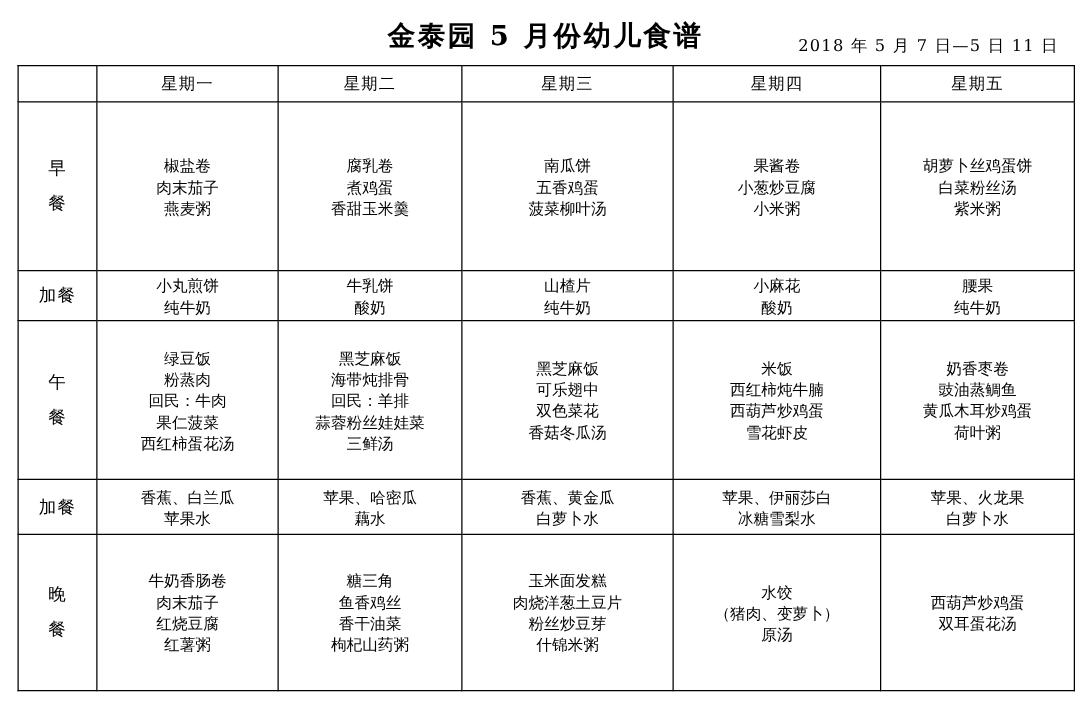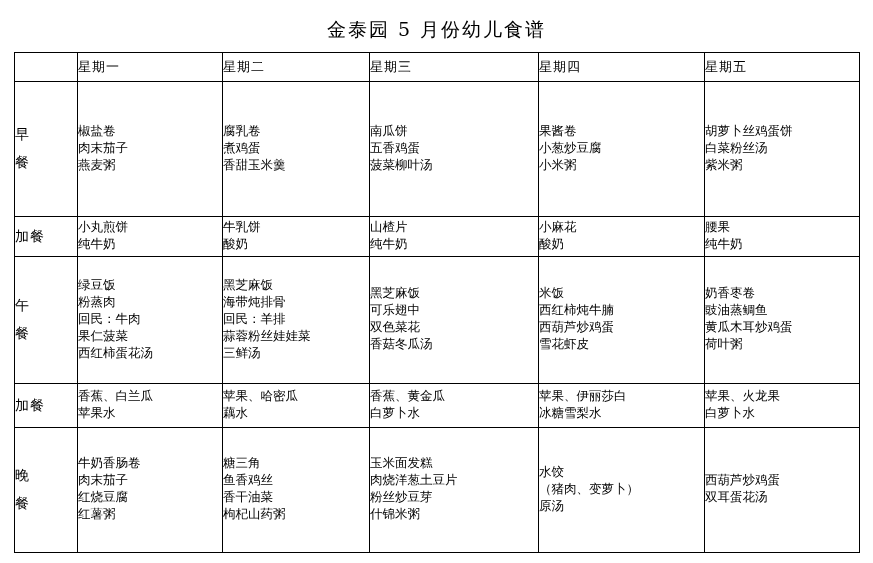--- a/index.html
+++ b/index.html
@@ -27,8 +27,8 @@
   .doc-title {
     margin: 0;
     text-align: center;
-    font-size: 19px;
-    font-weight: normal;
+    font-size: 22px;
+    font-weight: bold;
     letter-spacing: 2px;
     line-height: 34px;
   }

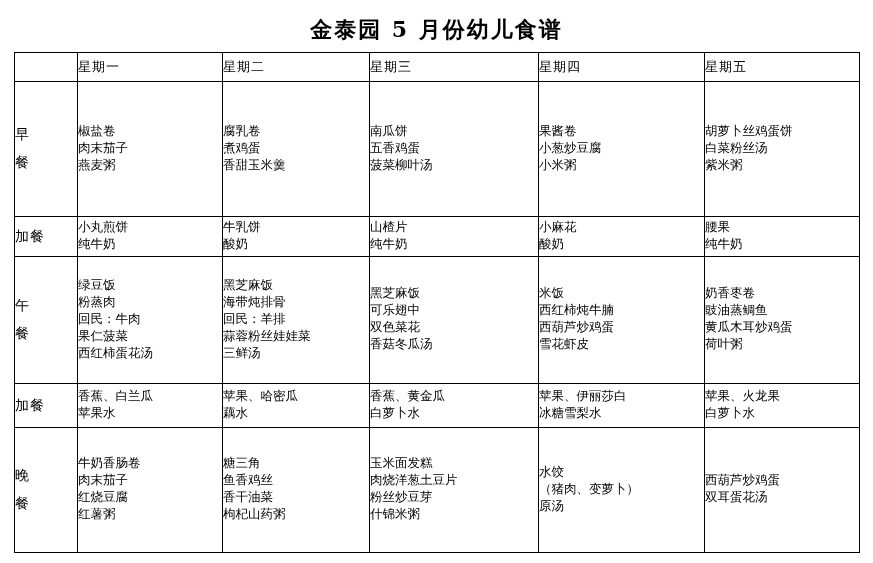--- a/index.html
+++ b/index.html
@@ -89,6 +89,7 @@
 <div class="page">
   <div class="doc-header">
     <h1 class="doc-title">金泰园 5 月份幼儿食谱</h1>
+    <div class="doc-date">2018 年 5 月 7 日—5 日 11 日</div>
   </div>
 
   <table class="menu-table">

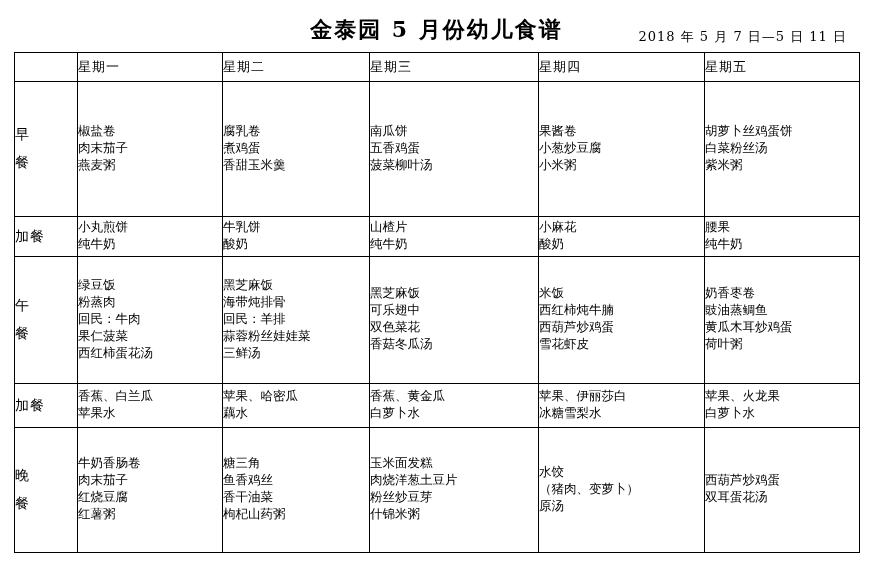--- a/index.html
+++ b/index.html
@@ -55,12 +55,11 @@
   .menu-table col.c-fri   { width: 155px; }
   .menu-table th, .menu-table td {
     border: 1px solid #000000;
-    text-align: left;
+    text-align: center;
     vertical-align: middle;
     padding: 0;
     font-weight: normal;
     background: #ffffff;
-    font-family: Liberation Mono, monospace;
   }
   .menu-table thead th {
     height: 28px;

